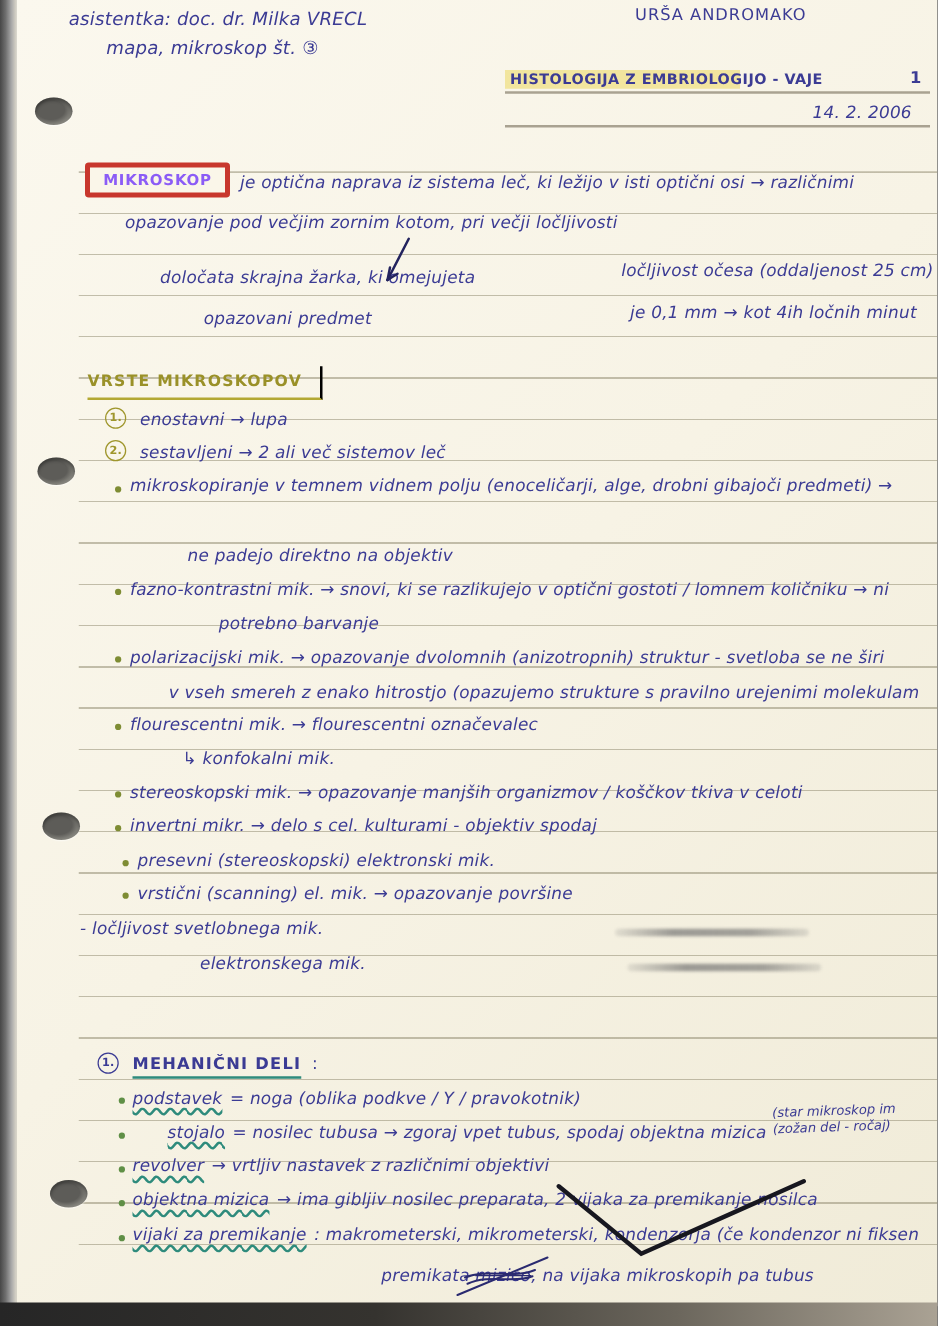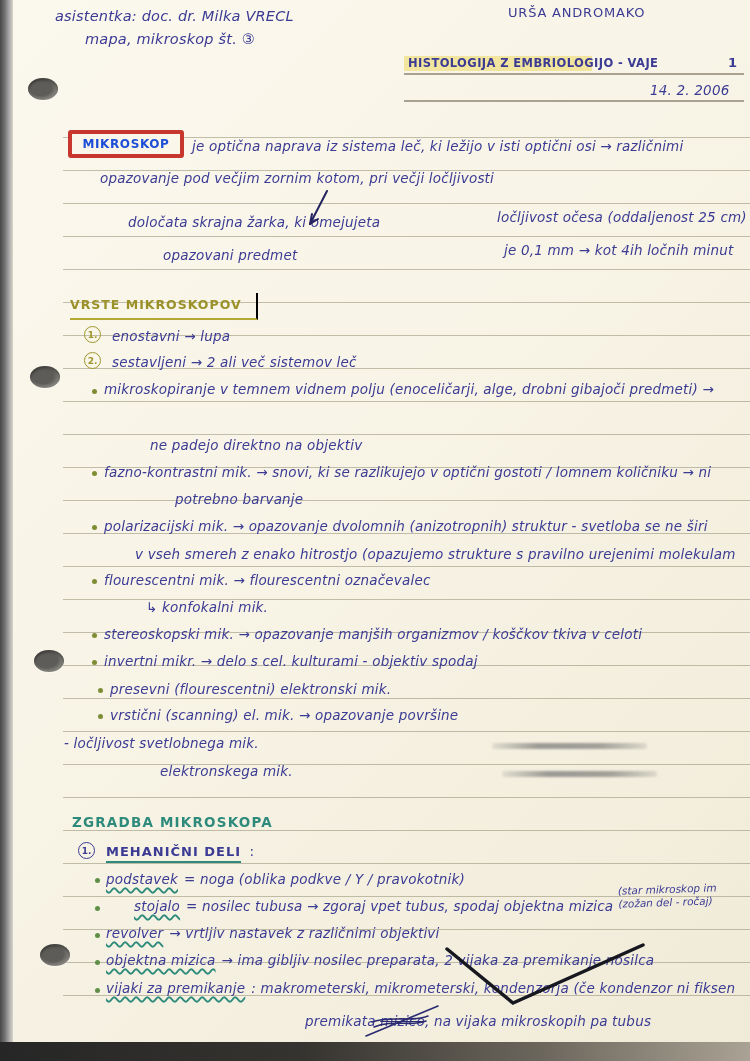--- a/index.html
+++ b/index.html
@@ -30,7 +30,7 @@
   .redbox{position:absolute;left:68px;top:130px;width:116px;height:28px;
     border:4px solid #c8372d;border-radius:3px;background:#faf6e9;
     display:flex;align-items:center;justify-content:center;box-sizing:border-box;}
-  .redbox span{color:#1d4ed8;font-weight:bold;font-size:12px;letter-spacing:.6px;}
+  .redbox span{color:#8b5cf6;font-weight:bold;font-size:12px;letter-spacing:.6px;}
 
   .types-h{position:absolute;left:70px;top:293px;width:188px;height:27px;
     border-bottom:2px solid #b3a833;border-right:2px solid #000000;box-sizing:border-box;}

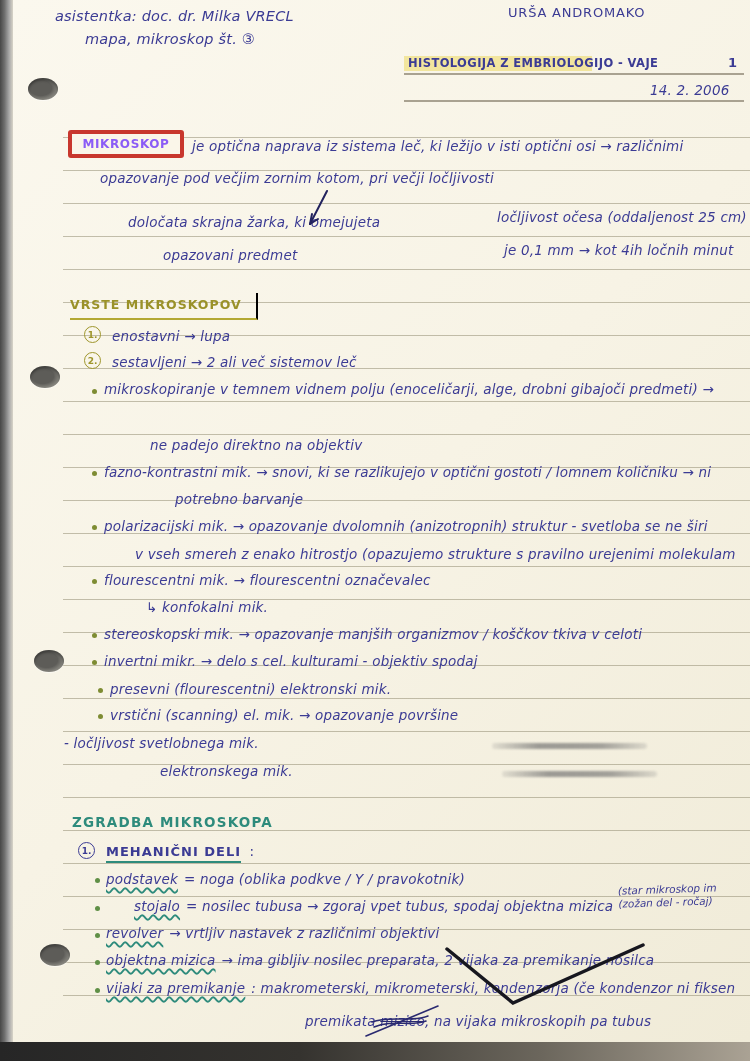--- a/index.html
+++ b/index.html
@@ -133,7 +133,7 @@
   <div class="hw" style="left:104px;top:653px;">invertni mikr. → delo s cel. kulturami - objektiv spodaj</div>
 
   <div class="dot" style="left:98px;top:688px;"></div>
-  <div class="hw" style="left:110px;top:681px;">presevni (flourescentni) elektronski mik.</div>
+  <div class="hw" style="left:110px;top:681px;">presevni (stereoskopski) elektronski mik.</div>
 
   <div class="dot" style="left:98px;top:714px;"></div>
   <div class="hw" style="left:110px;top:707px;">vrstični (scanning) el. mik. → opazovanje površine</div>

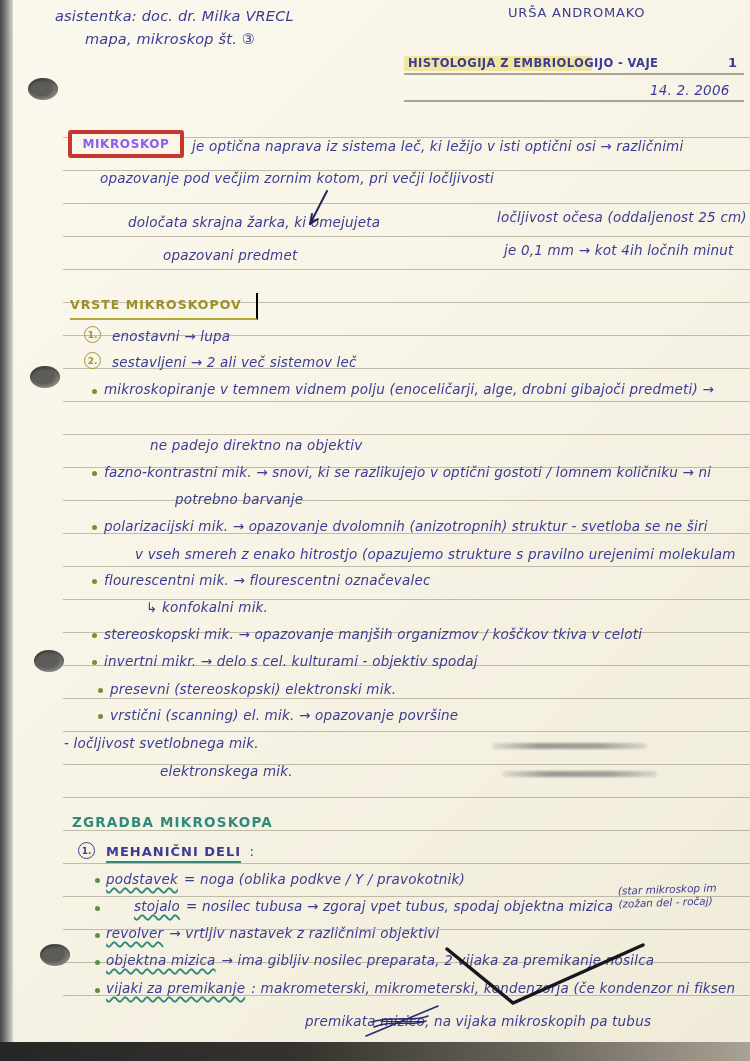--- a/index.html
+++ b/index.html
@@ -143,7 +143,6 @@
   <div class="hw" style="left:160px;top:763px;">elektronskega mik.</div>
   <div class="smudge" style="left:502px;top:771px;width:155px;"></div>
 
-  <div class="teal-h" style="left:72px;top:814px;">ZGRADBA MIKROSKOPA</div>
   <div class="cnum blue" style="left:78px;top:842px;">1.</div>
   <div class="hw" style="left:106px;top:843px;">
     <span class="subh">MEHANIČNI DELI</span>

